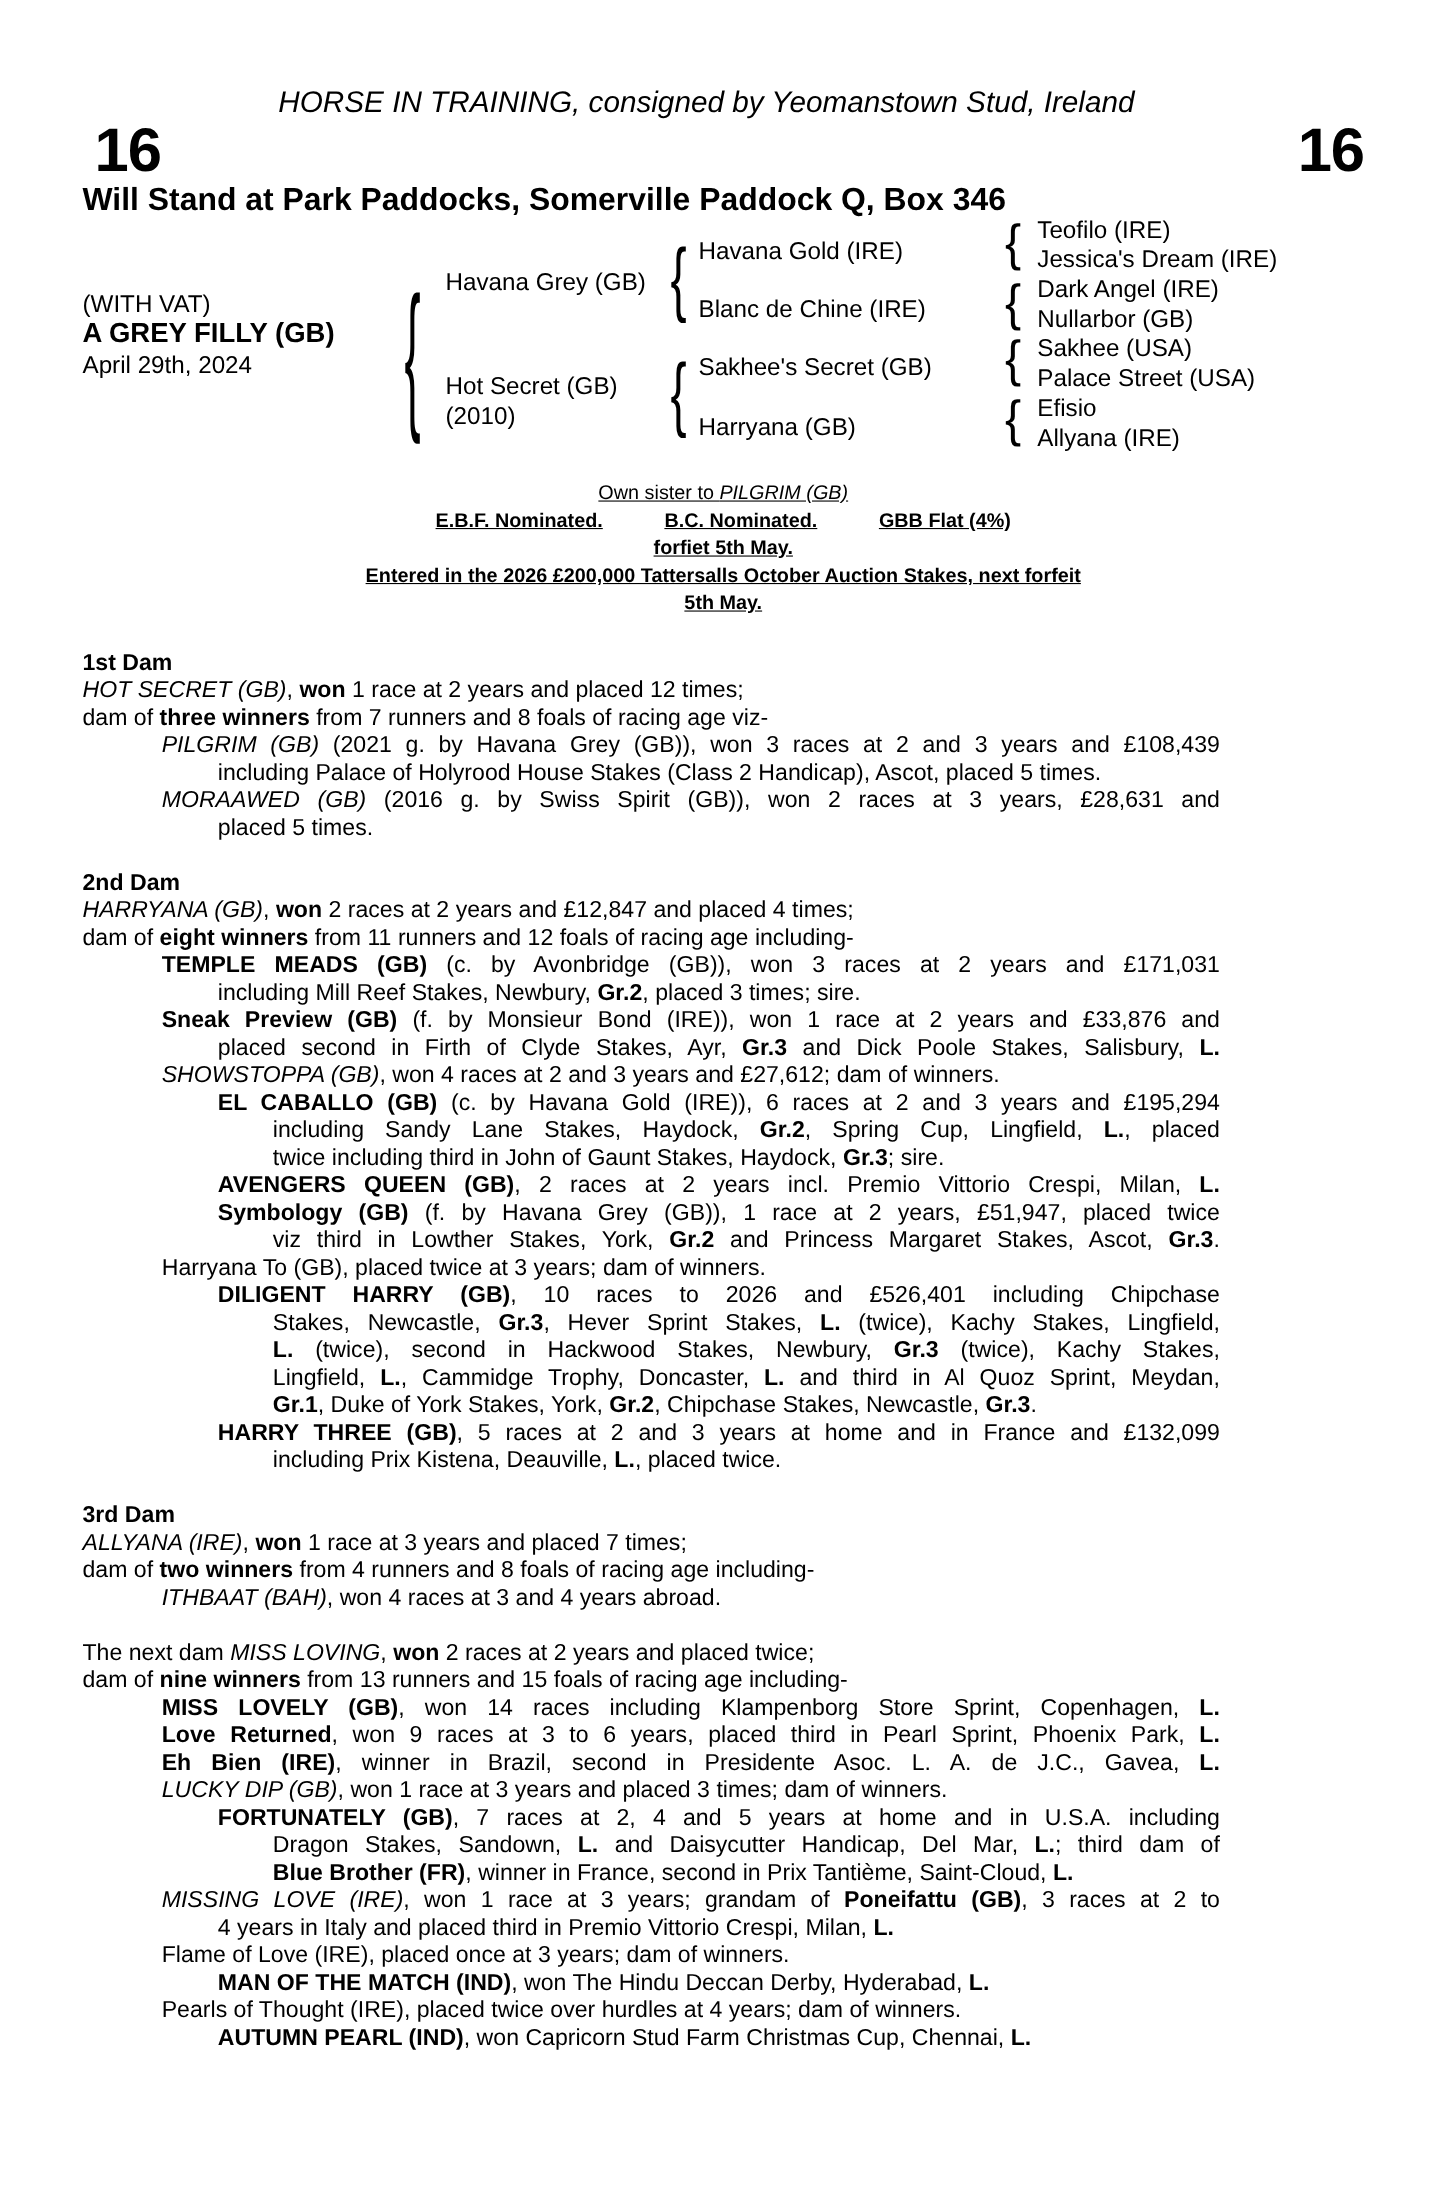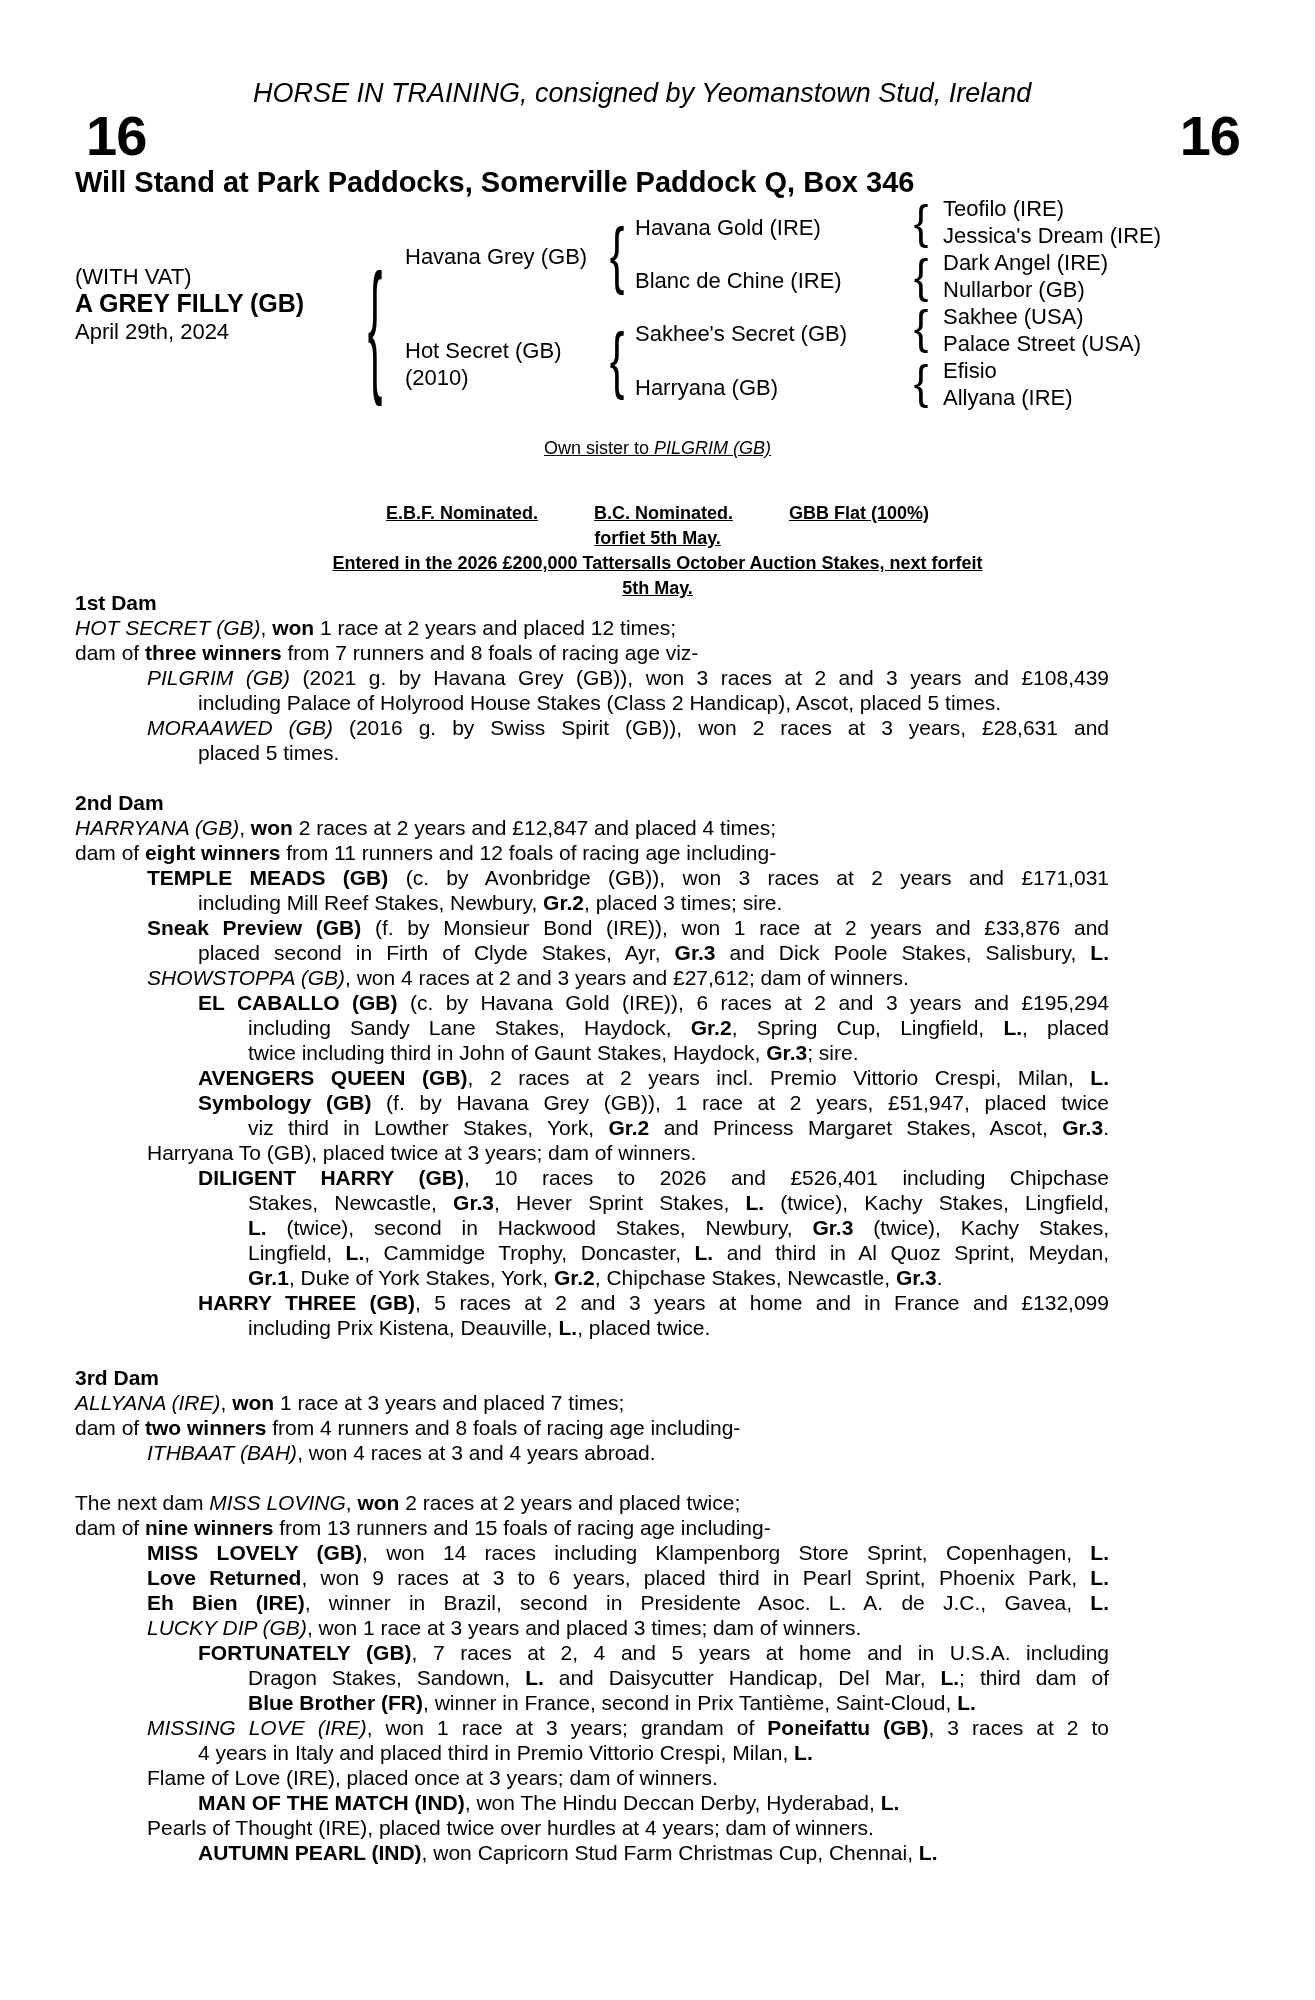--- a/index.html
+++ b/index.html
@@ -27,7 +27,7 @@
   .br-s4{left:910px;top:358px;transform:scaleY(1.05);}
   
   .notes{position:absolute;left:60px;top:436px;width:1195px;text-align:center;font-size:18px;line-height:25px;text-decoration:underline;}
-  .noms{display:flex;justify-content:center;gap:56px;font-weight:bold;margin-top:40px;}
+  .noms{display:flex;justify-content:center;gap:56px;font-weight:bold;}
   .entry-line{font-weight:bold;}
   
   .catalog{position:absolute;left:0;top:590px;width:1174px;}

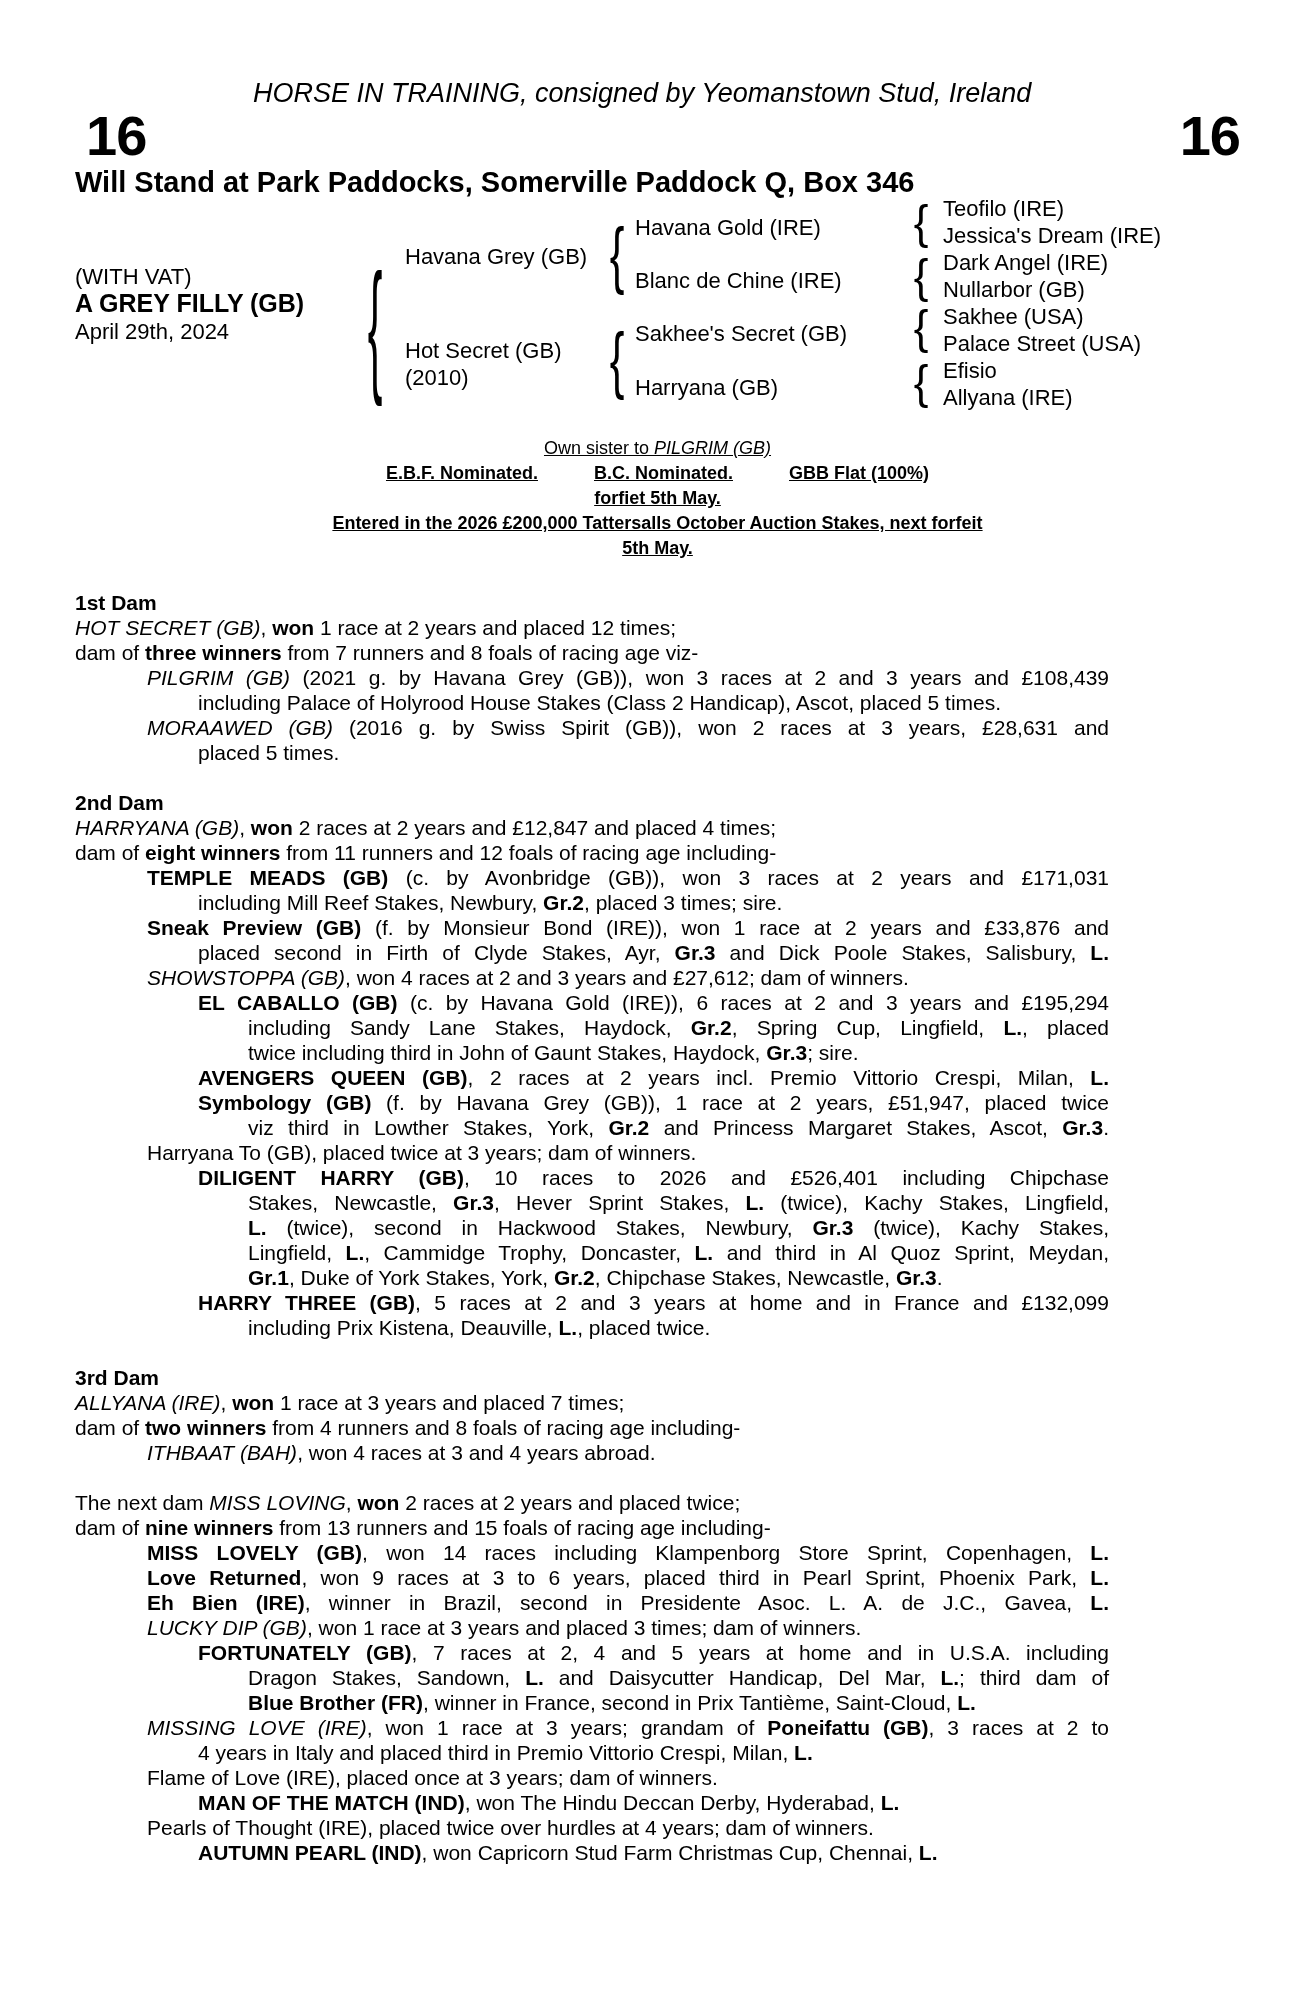--- a/index.html
+++ b/index.html
@@ -88,7 +88,7 @@
     <div class="noms">
         <span>E.B.F. Nominated.</span>
         <span>B.C. Nominated.</span>
-        <span>GBB Flat (100%)</span>
+        <span>GBB Flat (4%)</span>
       </div>
     <div id="entries-block">
         <div class="entry-line">forfiet 5th May.</div>

